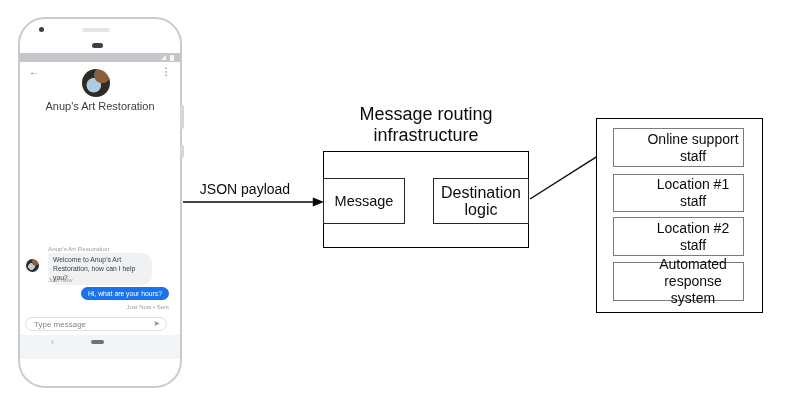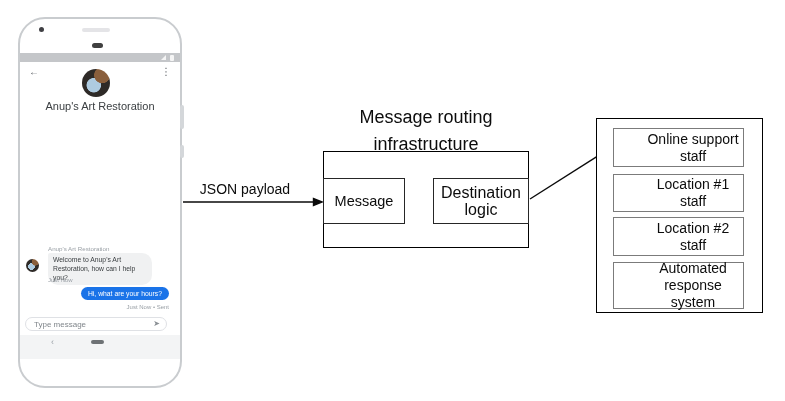--- a/index.html
+++ b/index.html
@@ -53,7 +53,7 @@
   
   .dg-label { position:absolute; color:#0c0c0c; }
   .payload { left:189px; top:181px; width:112px; text-align:center; font-size:14px; }
-  .group-title { text-align:center; font-size:18px; line-height:27px; }
+  .group-title { text-align:center; font-size:18px; line-height:21px; }
   .routing-title { left:321px; top:104px; width:210px; }
   .brand-title { left:568px; top:97px; width:167px;margin-top:40px; }
   .box { position:absolute; background:#fff; display:flex; align-items:center;

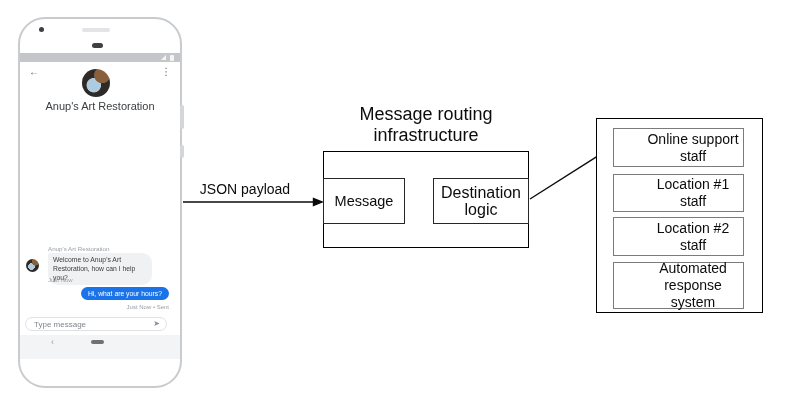--- a/index.html
+++ b/index.html
@@ -139,7 +139,7 @@
 staff</div>
   <div class="box brand-item ml" style="top:217px; height:39px;">Location #2
 staff</div>
-  <div class="box brand-item ml" style="top:262px; height:47px;">Automated
+  <div class="box brand-item ml" style="top:262px; height:39px;">Automated
 response system</div>
 
 </div>

